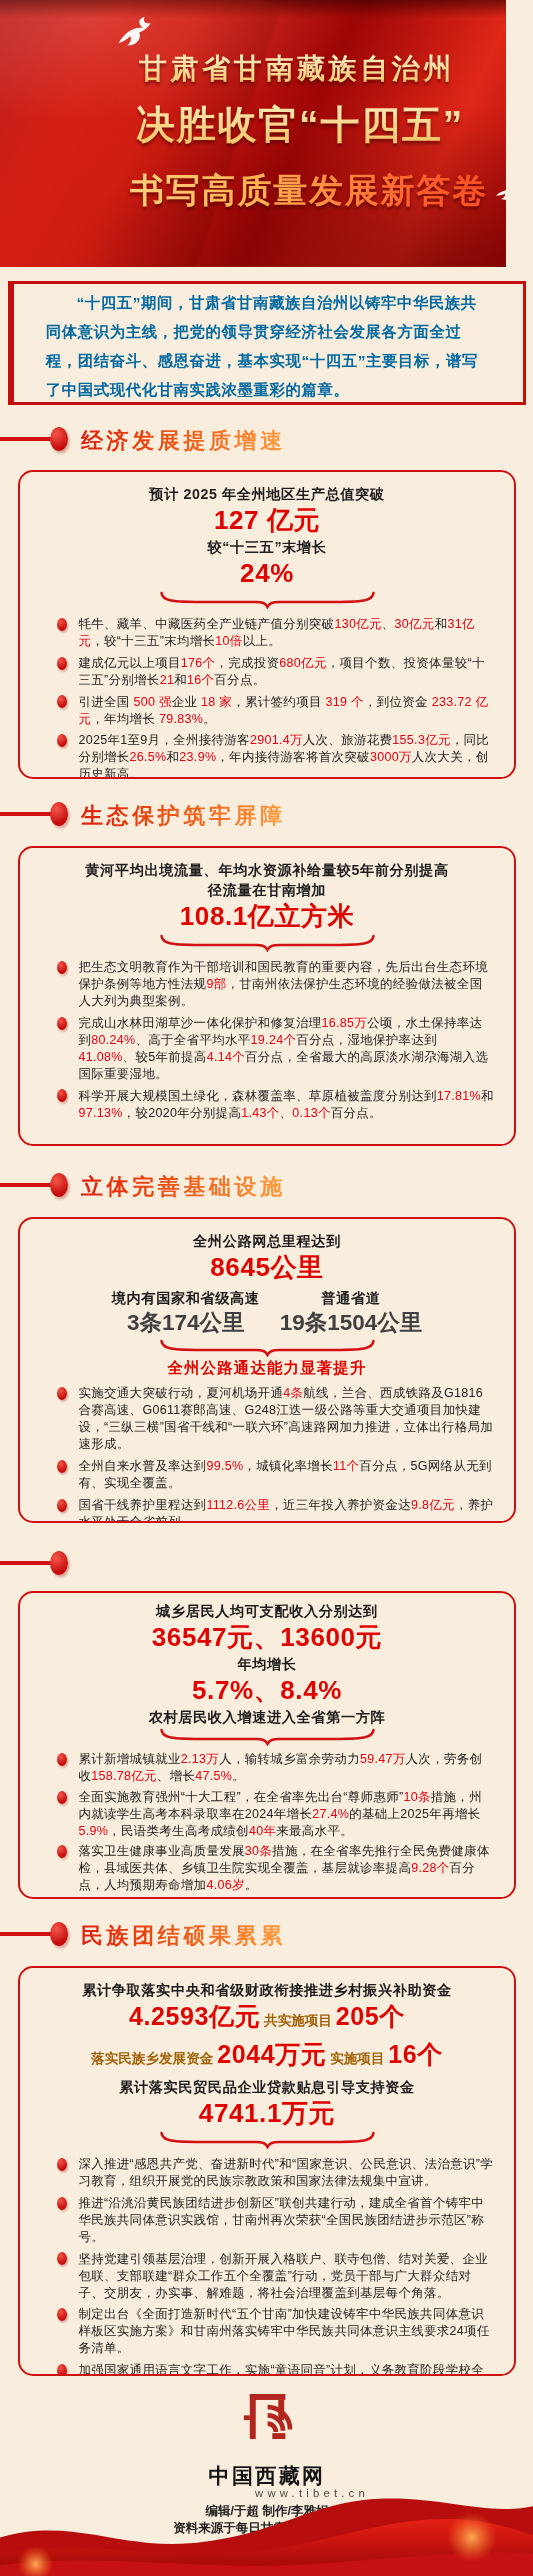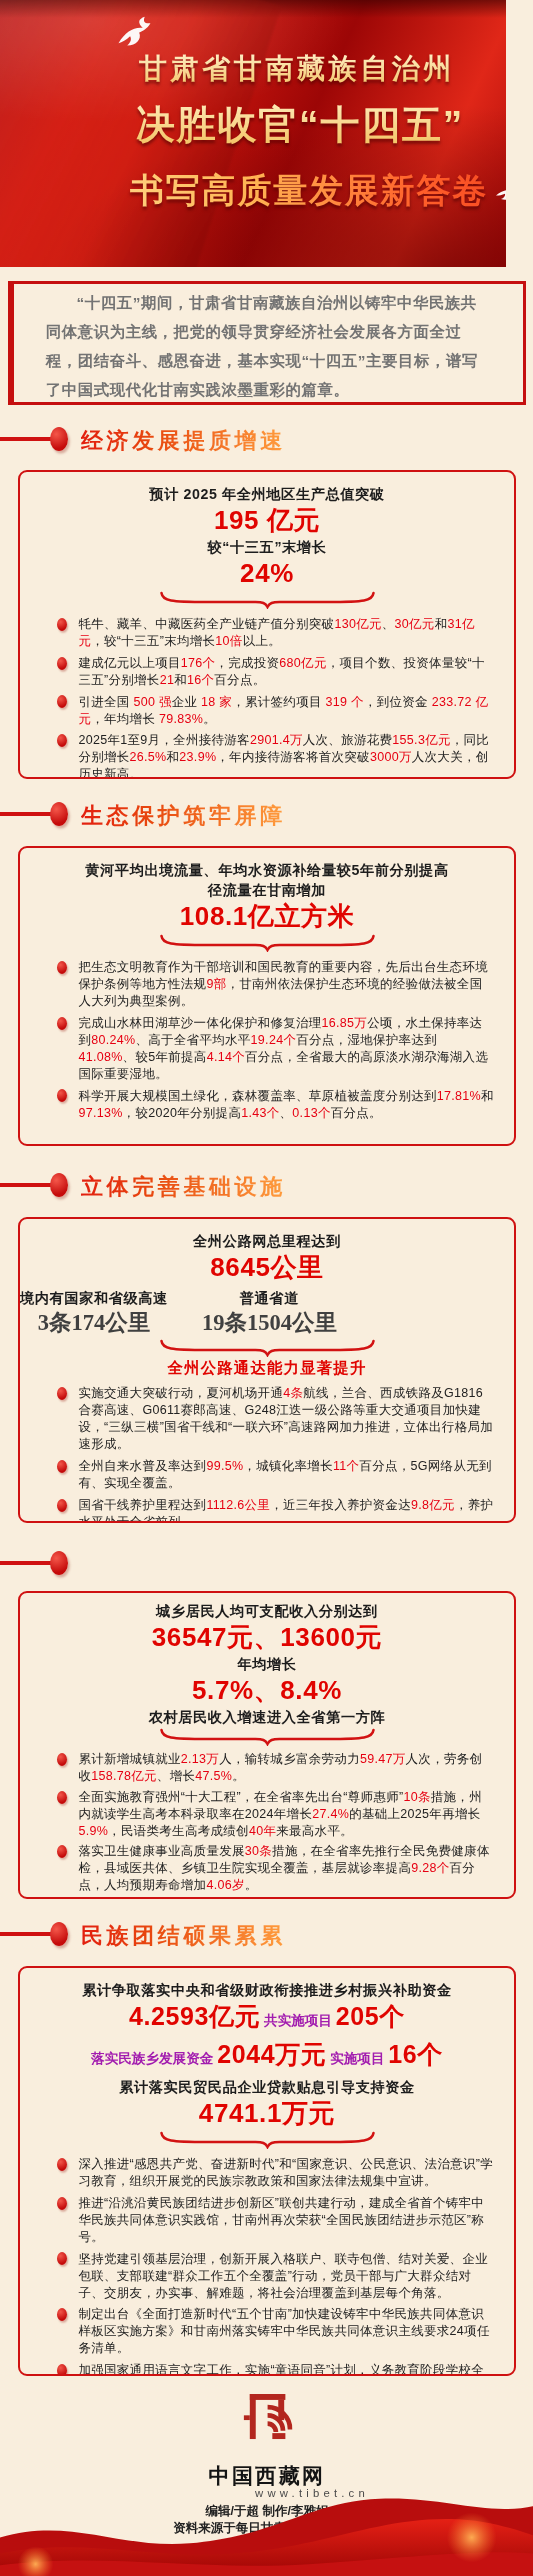--- a/index.html
+++ b/index.html
@@ -34,7 +34,7 @@
   .intro-box{position:absolute;top:281px;left:7.7px;width:518px;height:124px;box-sizing:border-box;
       border:3.6px solid #c50f0f;border-left-width:6.5px;}
   .intro-text{margin:0;padding:3.6px 30px 0 32px;font-size:15.4px;line-height:29px;
-      color:#737373;font-weight:600;text-indent:2em;letter-spacing:0.6px;border-radius:20px;}
+      color:#0369a1;font-weight:600;text-indent:2em;letter-spacing:0.6px;border-radius:20px;}
 
   
   .sec-head{position:absolute;left:0;width:100%;height:38px;}

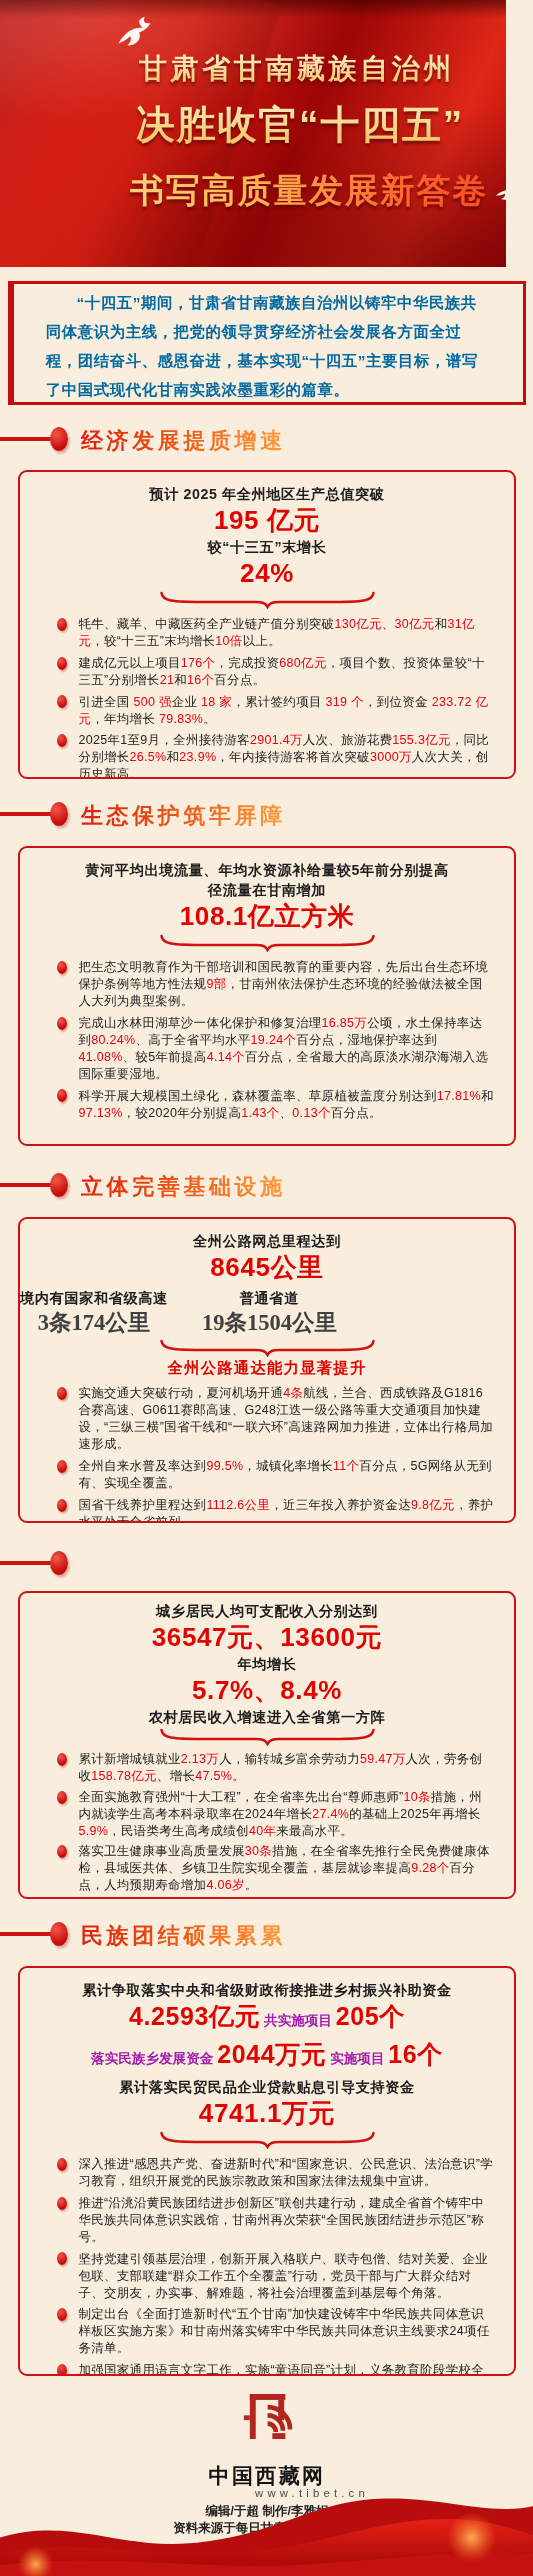--- a/index.html
+++ b/index.html
@@ -49,7 +49,7 @@
 
   
   .stat-box{position:absolute;left:18px;width:498px;box-sizing:border-box;border:2.4px solid #cf1111;
-      border-radius:9px;text-align:center;overflow:hidden;}
+      border-radius:15px;text-align:center;overflow:hidden;}
   #box1{top:470px;height:309px}
   #box2{top:846px;height:300px}
   #box3{top:1217px;height:306px}

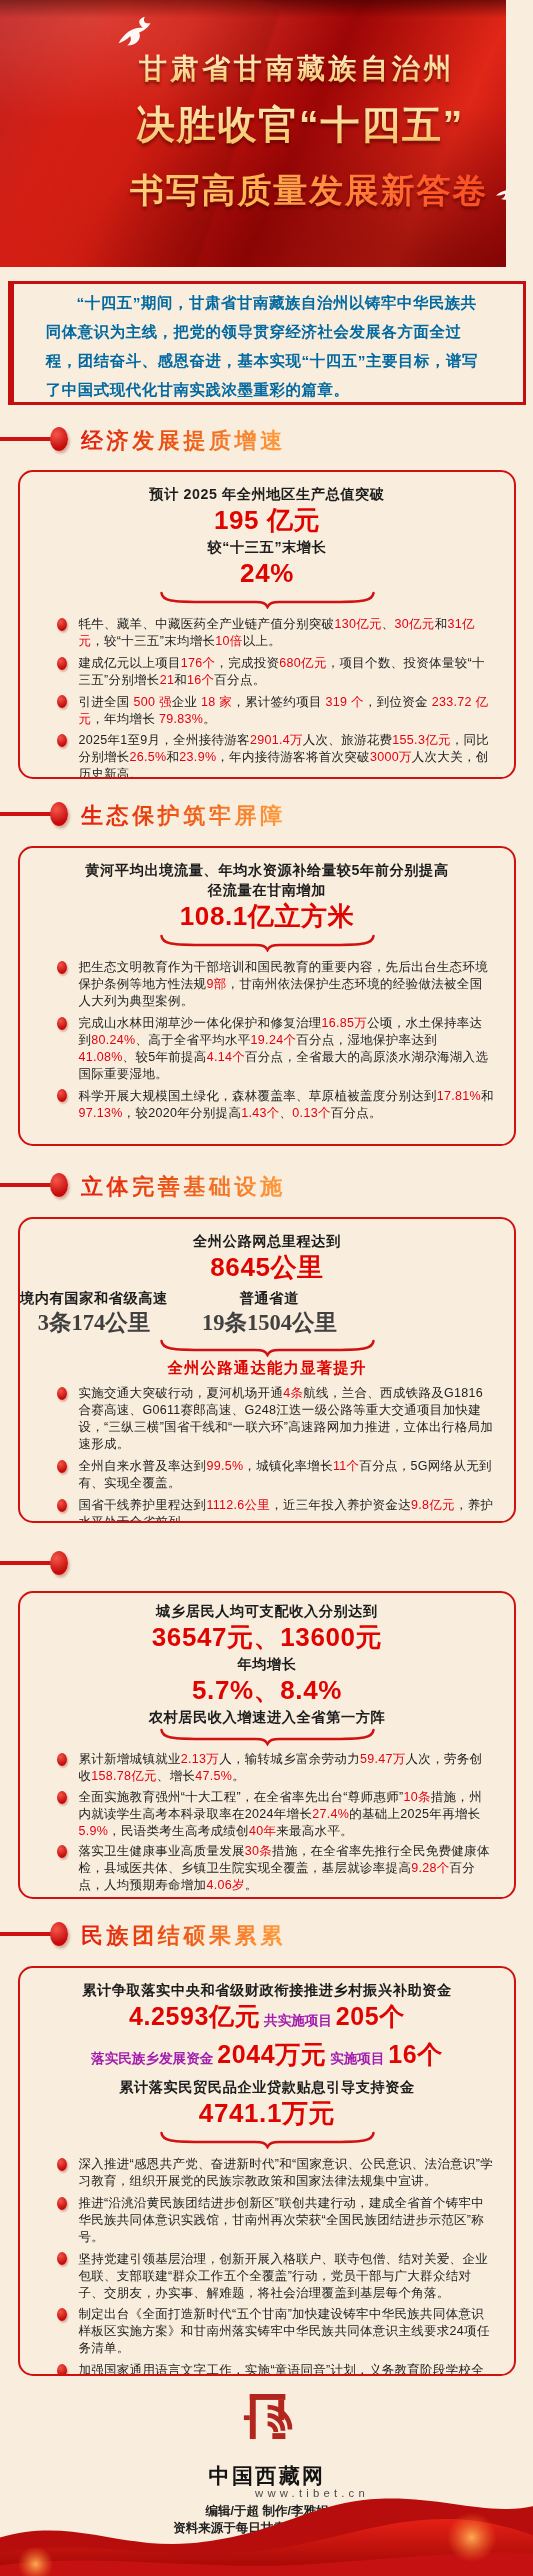--- a/index.html
+++ b/index.html
@@ -133,7 +133,7 @@
 <div class="stat-box" id="box1">
   <div class="stats">
     <div class="stat-label">预计 2025 年全州地区生产总值突破</div>
-    <div class="stat-big">195 亿元</div>
+    <div class="stat-big">127 亿元</div>
     <div class="stat-label">较“十三五”末增长</div>
     <div class="stat-big">24%</div>
     <svg class="brace" width="261" height="18" viewBox="0 0 440 36">

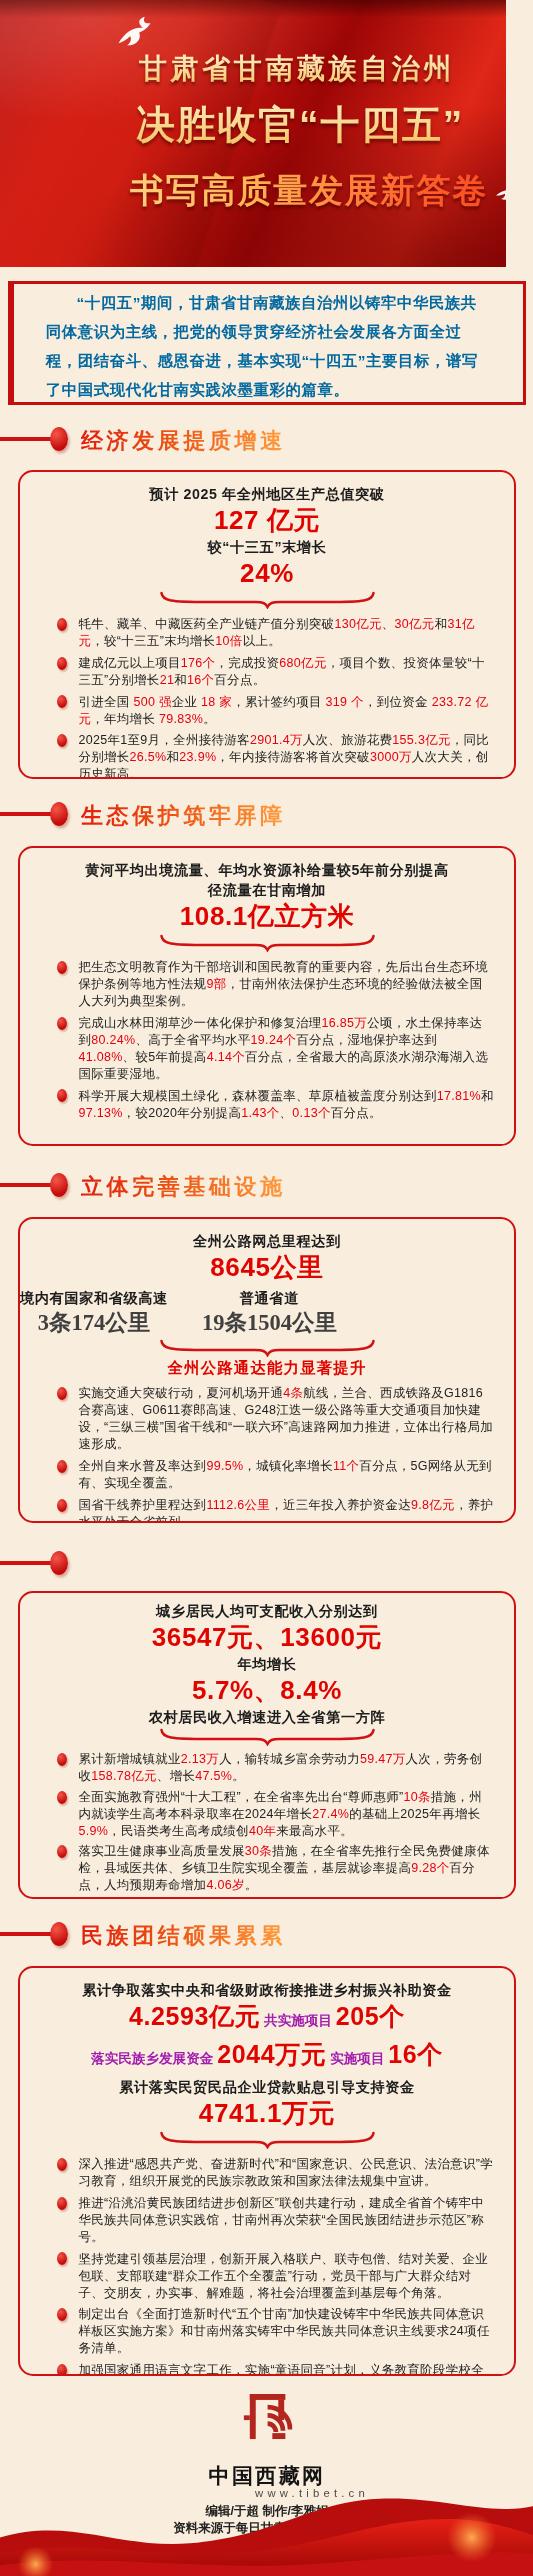--- a/index.html
+++ b/index.html
@@ -60,7 +60,7 @@
   .stat-big{font-size:26px;color:#e00400;font-weight:bold;line-height:33px;letter-spacing:0.6px;}
   .brace{display:block;margin:1.2px auto 0;}
   .stat-caption{font-size:15.4px;color:#e00400;font-weight:bold;line-height:21.4px;letter-spacing:1.2px;}
-  .cols{display:flex;justify-content:flex-start;align-items:flex-end;gap:34px;margin-top:4.7px;font-family:Liberation Serif, serif;}
+  .cols{display:flex;justify-content:center;align-items:flex-end;gap:20px;margin-top:4.7px;}
   .col .stat-label{line-height:19px;}
   .col-val{font-size:22.5px;color:#404040;font-weight:bold;line-height:30px;}
   .mixrow{line-height:33px;white-space:nowrap;}

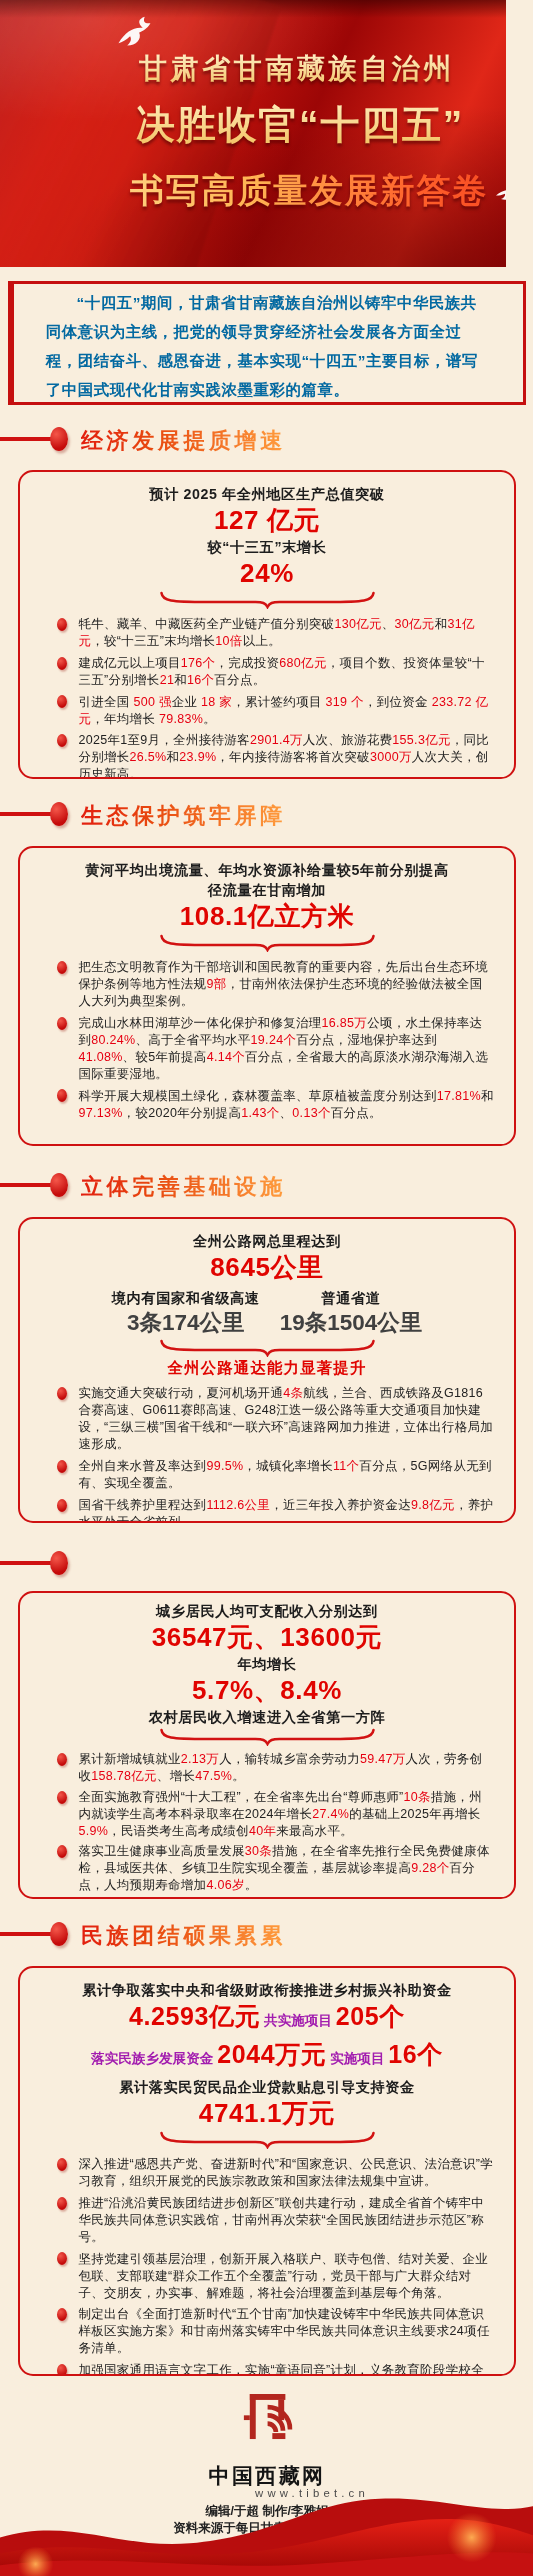--- a/index.html
+++ b/index.html
@@ -65,7 +65,7 @@
   .col-val{font-size:22.5px;color:#404040;font-weight:bold;line-height:30px;}
   .mixrow{line-height:33px;white-space:nowrap;}
   .big{font-size:25px;color:#e00400;font-weight:bold;letter-spacing:0.6px;}
-  .lbl{font-size:13.6px;color:#a21caf;font-weight:600;}
+  .lbl{font-size:13.6px;color:#a16207;font-weight:600;}
 
   
   .bullets{list-style:none;margin:7.1px 0 0;padding:0 20px 0 37px;text-align:left;}

